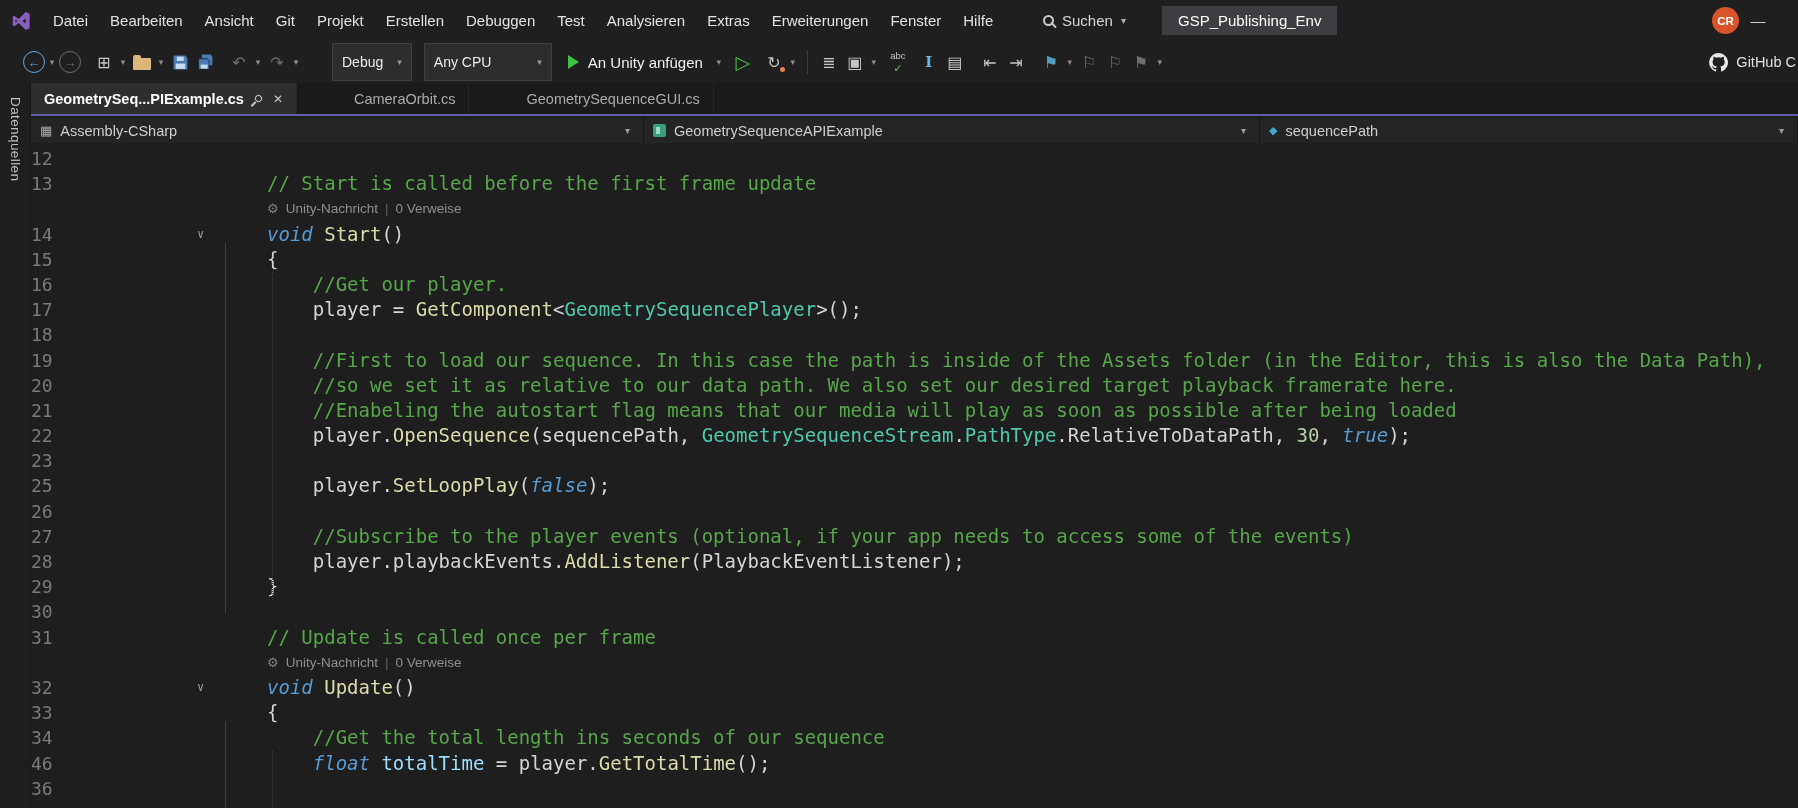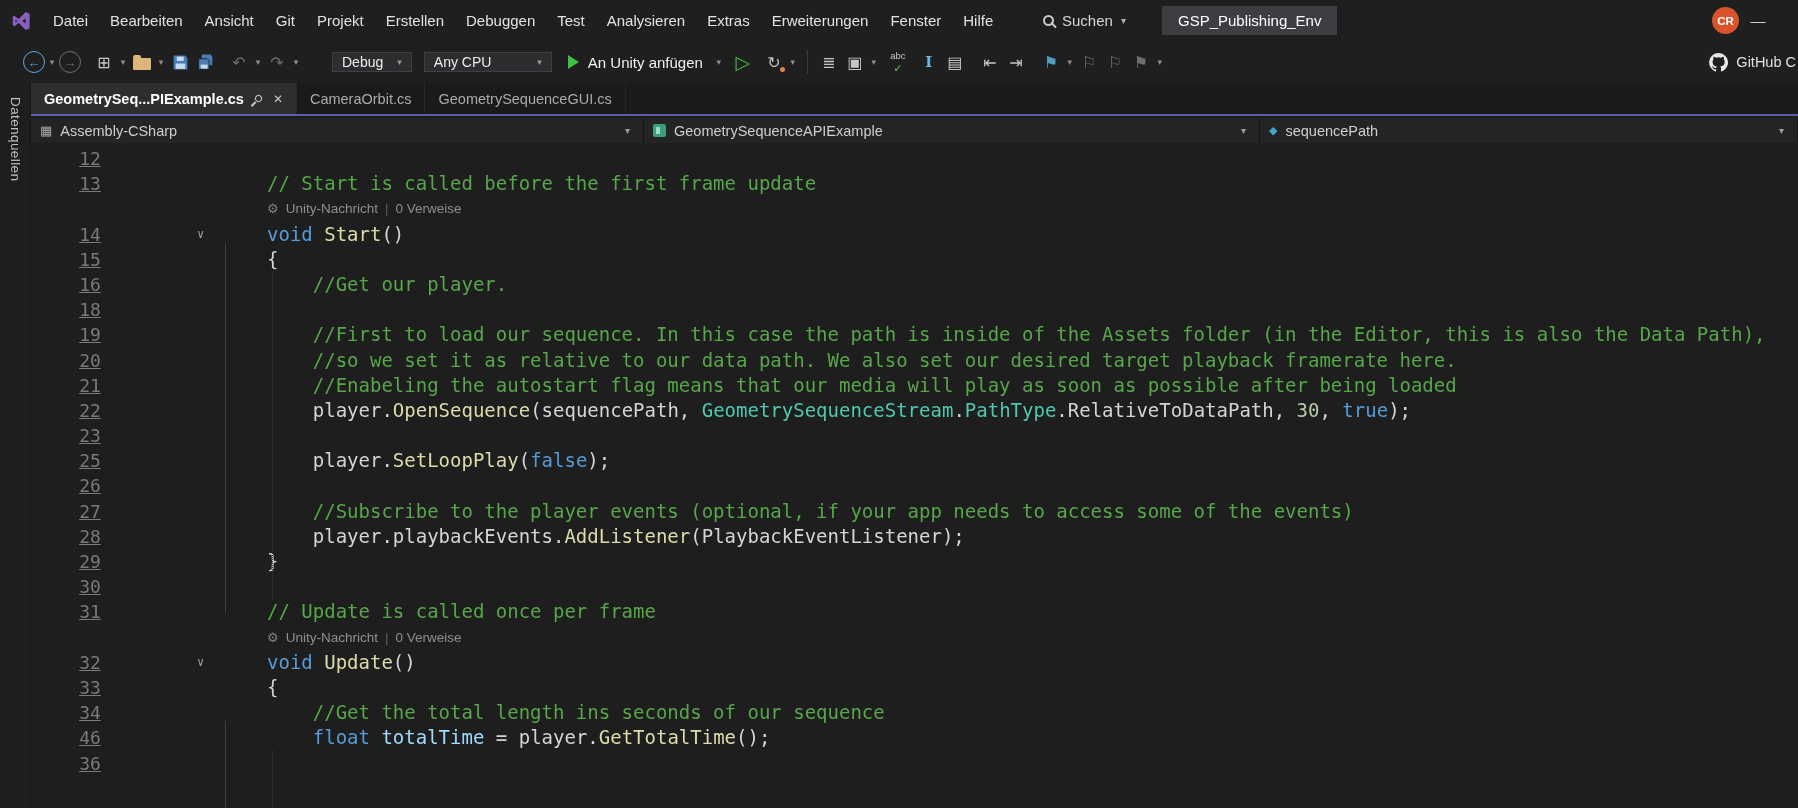--- a/index.html
+++ b/index.html
@@ -28,7 +28,7 @@
   .tsep { width:1px; height:24px; background:#3A3A3C; margin:0 8px; }
   .folder { width:18px; height:12px; background:#DCB67A; border-radius:1px; position:relative; margin-top:3px; }
   .folder::before { content:""; position:absolute; top:-3px; left:0; width:8px; height:3px; background:#DCB67A; border-radius:2px 2px 0 0; }
-  .dd { height:20px; background:#2D2D30; border:1px solid #3F3F46; color:#ECECEC; font-size:14px; display:flex; align-items:center; justify-content:space-between; padding:4px 9px; margin:0 6px; }
+  .dd { height:38px; background:#2D2D30; border:1px solid #3F3F46; color:#ECECEC; font-size:14px; display:flex; align-items:center; justify-content:space-between; padding:4px 9px; margin:0 6px; }
   .dd .ddc { font-size:9px; color:#9A9A9A; margin-left:14px; }
   .dd.first { margin-left:30px; min-width:78px; }
   .dd.wide { min-width:128px; }

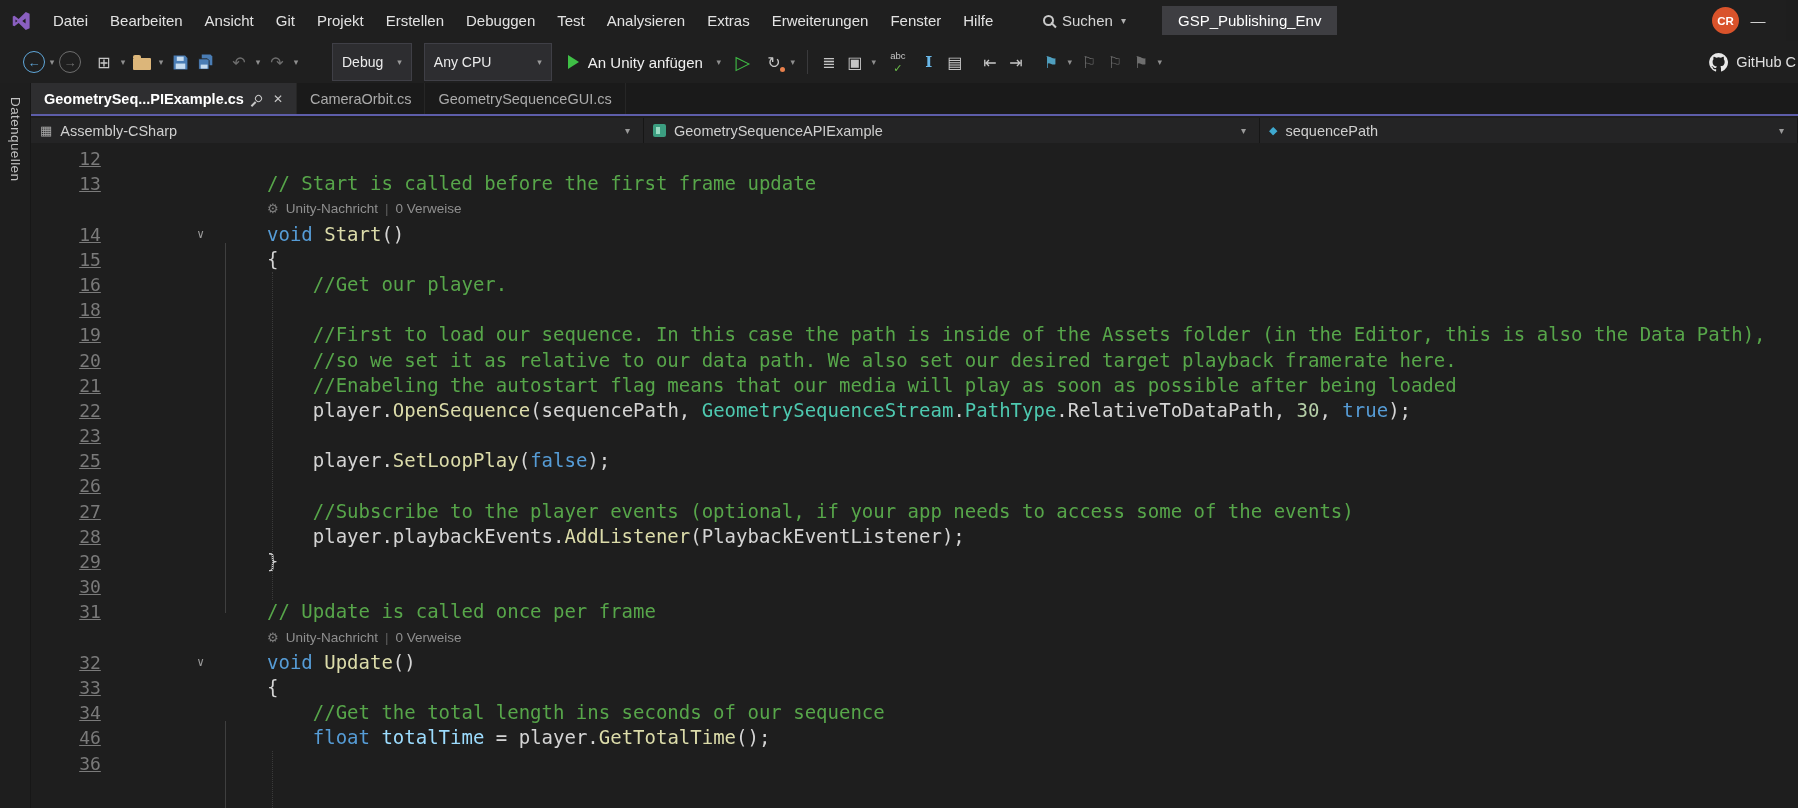--- a/index.html
+++ b/index.html
@@ -45,7 +45,7 @@
   .side { position:absolute; left:0; top:83px; bottom:0; width:31px; background:#1E1E1E; border-right:1px solid #171717; z-index:4; }
   .side-tab { writing-mode:vertical-rl; font-size:13.5px; color:#C2C2C2; margin:14px auto 0; display:block; width:max-content; letter-spacing:0.4px; }
   
-  .tabbar { position:absolute; left:31px; right:0; top:83px; height:33px; background:#1A1A1A; border-bottom:2px solid var(--underline,#5D5DA9); display:flex; }
+  .tabbar { position:absolute; left:31px; right:0; top:83px; height:33px; background:#1A1A1A; border-bottom:2px solid var(--underline,#5D5DA9); display:flex;gap:44px; }
   .tab { display:flex; align-items:center; padding:0 13px; font-size:14.5px; color:#ABABAB; border-right:1px solid #262626; gap:10px; white-space:nowrap; }
   .tab.active { background:#2E2E30; color:#FFFFFF; font-weight:600; }
   .pin { width:7px; height:7px; border:1.5px solid #C8C8C8; border-radius:50%; position:relative; transform:rotate(45deg); margin:0 1px; }

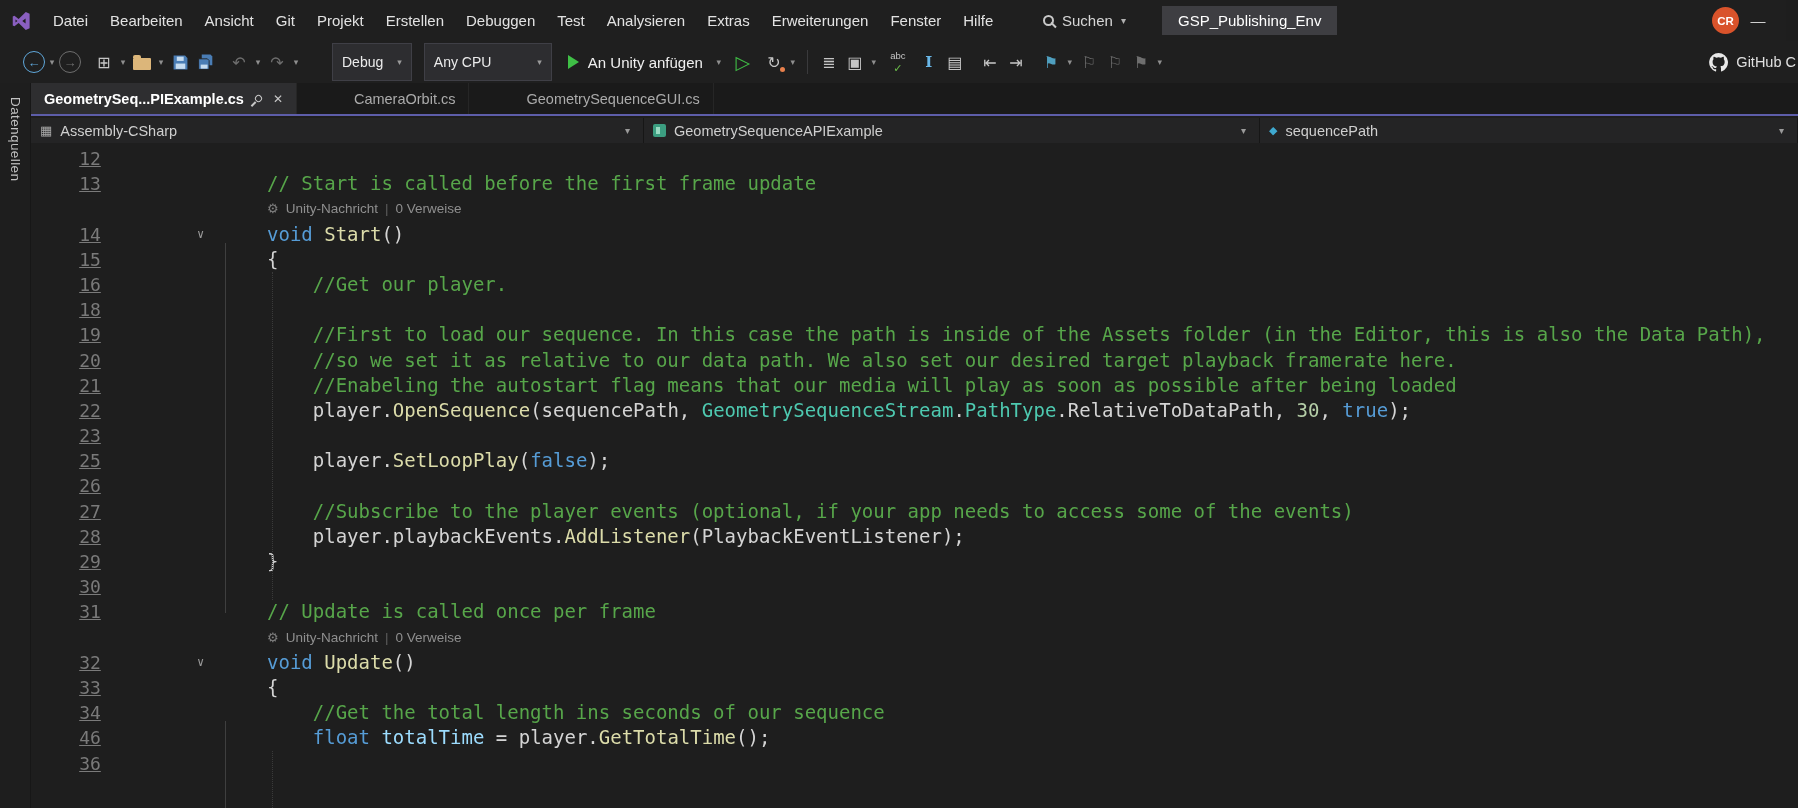--- a/index.html
+++ b/index.html
@@ -64,7 +64,7 @@
   .editor { position:absolute; left:31px; right:0; top:143px; bottom:0; background:#1E1E1E; overflow:hidden; font-family:"DejaVu Sans Mono", monospace; }
   .code-rows { position:relative; padding-top:3px; }
   .crow { height:25.2px; line-height:25.2px; display:flex; white-space:pre; }
-  .ln { width:118px; text-align:center; color:var(--c-line_number,#7A7A7A); font-size:18px; flex:none;text-decoration:underline; }
+  .ln { width:118px; text-align:left; color:var(--c-line_number,#7A7A7A); font-size:18px; flex:none; }
   .margin { width:118px; flex:none; position:relative; }
   .fold { position:absolute; left:48px; top:0; color:#9A9A9A; font-size:12px; cursor:default; }
   .codeline { font-size:19px; color:var(--c-plain,#D4D4D4); }

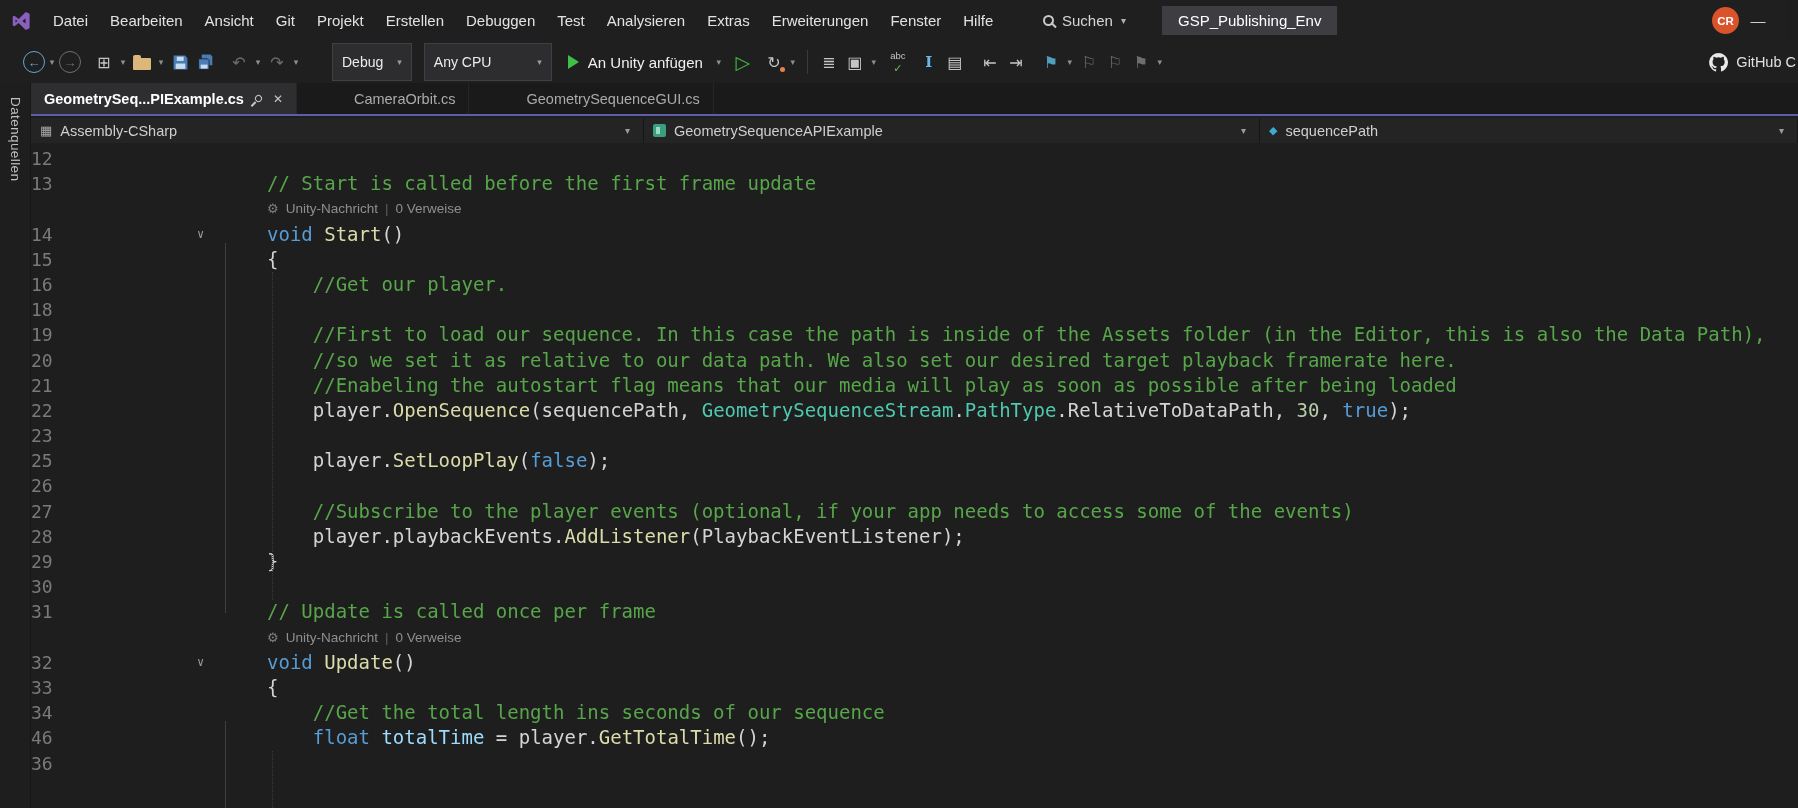--- a/index.html
+++ b/index.html
@@ -69,7 +69,7 @@
   .fold { position:absolute; left:48px; top:0; color:#9A9A9A; font-size:12px; cursor:default; }
   .codeline { font-size:19px; color:var(--c-plain,#D4D4D4); }
   .tk-c { color:var(--c-comment,#57A64A); }
-  .tk-k { color:var(--c-keyword,#569CD6); }
+  .tk-k { color:var(--c-keyword,#569CD6);font-style:italic; }
   .tk-m { color:var(--c-method,#DCDCAA); }
   .tk-t { color:var(--c-type,#4EC9B0); }
   .tk-v { color:var(--c-local,#9CDCFE); }

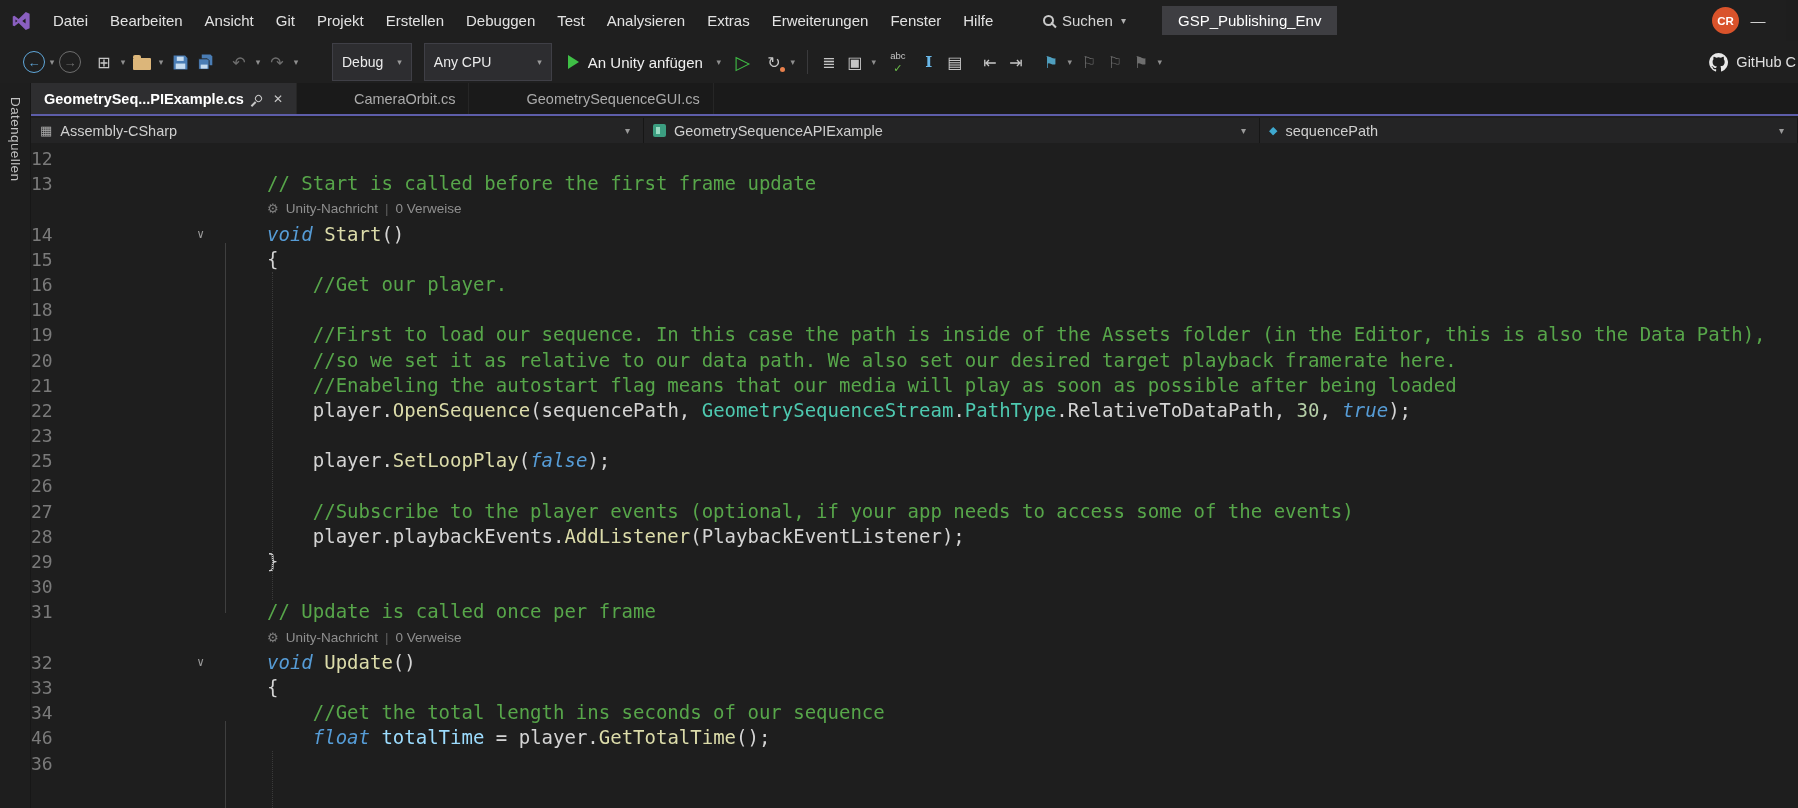--- a/index.html
+++ b/index.html
@@ -244,6 +244,7 @@
       <div class="crow"><span class="ln">14</span><span class="margin"><span class="fold">∨</span></span><span class="codeline"><span class="tk-k">void</span><span class="tk-p"> </span><span class="tk-m">Start</span><span class="tk-p">()</span></span></div>
       <div class="crow"><span class="ln">15</span><span class="margin"></span><span class="codeline"><span class="tk-p">{</span></span></div>
       <div class="crow"><span class="ln">16</span><span class="margin"></span><span class="codeline"><span class="tk-c">    //Get our player.</span></span></div>
+      <div class="crow"><span class="ln">17</span><span class="margin"></span><span class="codeline"><span class="tk-p">    player = </span><span class="tk-m">GetComponent</span><span class="tk-p">&lt;</span><span class="tk-t">GeometrySequencePlayer</span><span class="tk-p">&gt;();</span></span></div>
       <div class="crow"><span class="ln">18</span><span class="margin"></span><span class="codeline"></span></div>
       <div class="crow"><span class="ln">19</span><span class="margin"></span><span class="codeline"><span class="tk-c">    //First to load our sequence. In this case the path is inside of the Assets folder (in the Editor, this is also the Data Path),</span></span></div>
       <div class="crow"><span class="ln">20</span><span class="margin"></span><span class="codeline"><span class="tk-c">    //so we set it as relative to our data path. We also set our desired target playback framerate here.</span></span></div>

